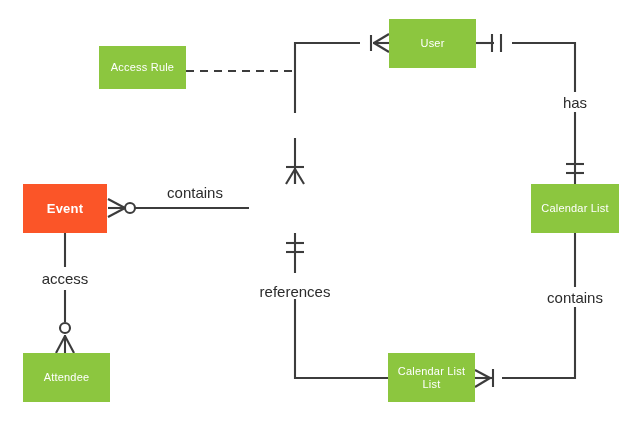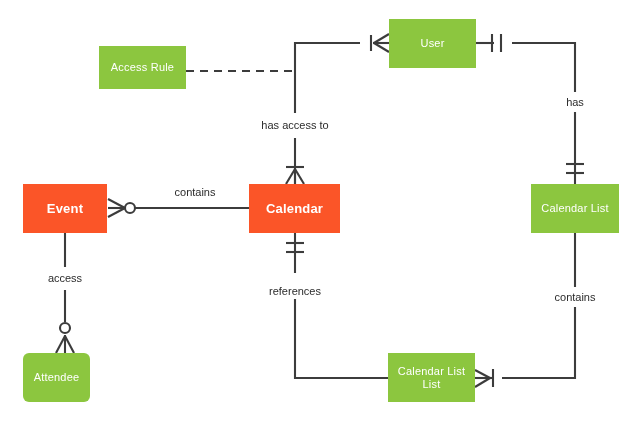--- a/index.html
+++ b/index.html
@@ -44,7 +44,7 @@
   .edge-label {
     position: absolute;
     color: #2b2b2b;
-    font-size: 11px;
+    font-size: 15px;
     line-height: 13px;
     font-family: "Liberation Sans", sans-serif;
     white-space: nowrap;

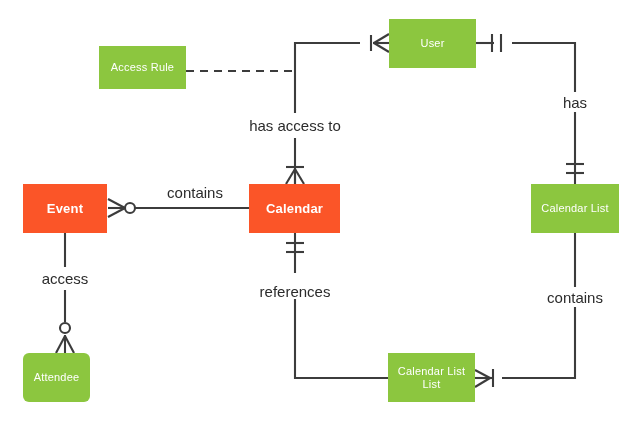--- a/index.html
+++ b/index.html
@@ -170,9 +170,6 @@
     <span>contains</span>
   </div>
 
-  <div class="edge-label" style="left:295px; top:118px; transform:translateX(-50%);">
-    <span>has access to</span>
-  </div>
 
   <div class="edge-label" style="left:575px; top:95px; transform:translateX(-50%);">
     <span>has</span>

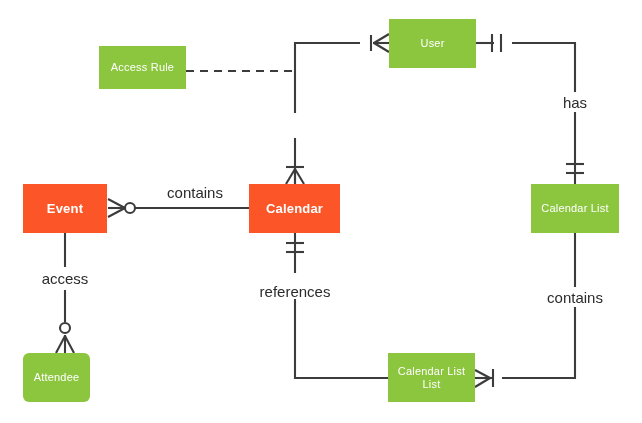--- a/index.html
+++ b/index.html
@@ -147,9 +147,6 @@
     <span>User</span>
   </div>
 
-  <div class="entity strong" style="left:249px; top:184px; width:91px; height:49px; background:#fb5528;">
-    <span>Calendar</span>
-  </div>
 
   <div class="entity" style="left:531px; top:184px; width:88px; height:49px; background:#8cc63f;">
     <span>Calendar List</span>

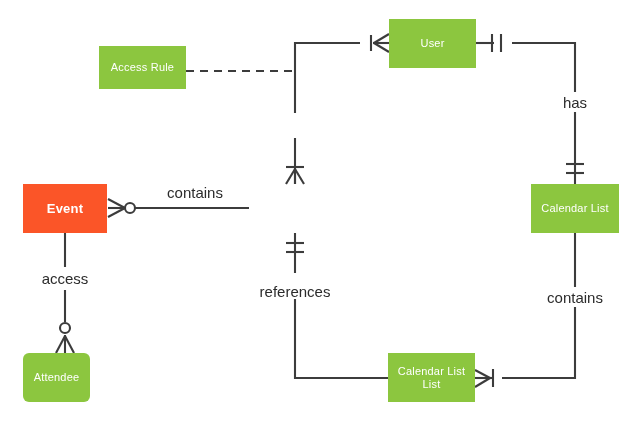--- a/index.html
+++ b/index.html
@@ -152,7 +152,7 @@
     <span>Calendar List</span>
   </div>
 
-  <div class="entity" style="left:23px; top:353px; width:67px; height:49px; background:#8cc63f;border-radius:6px;">
+  <div class="entity" style="left:23px; top:353px; width:87px; height:49px; background:#8cc63f;">
     <span>Attendee</span>
   </div>
 

